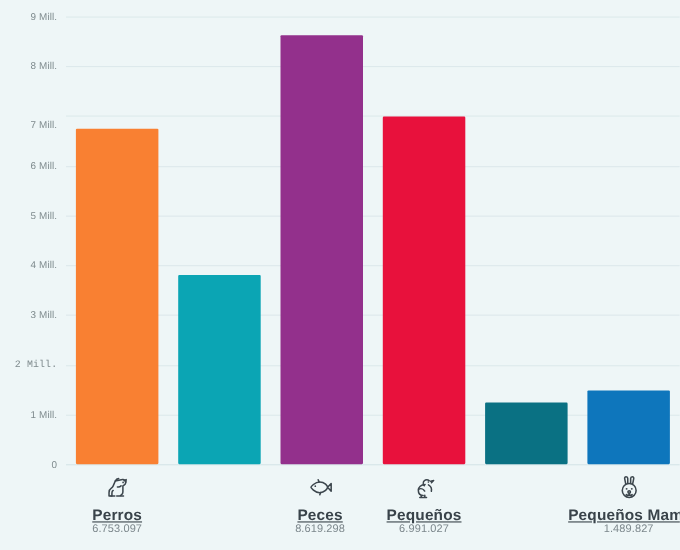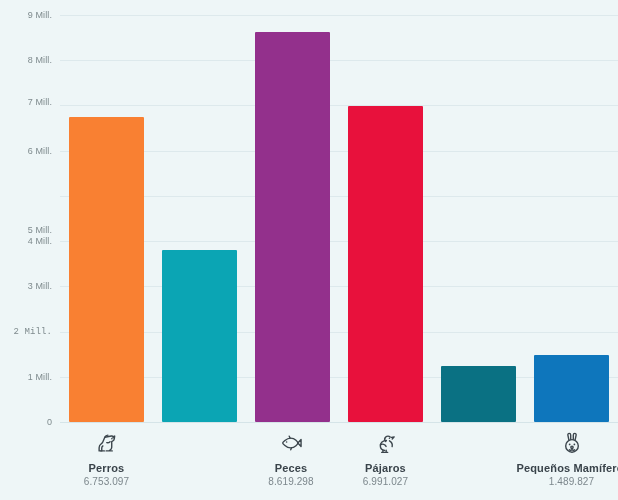--- a/index.html
+++ b/index.html
@@ -93,7 +93,7 @@
   <div class="y-axis">
       <div class="ytick" style="position: absolute; left: 6px; width: 46px; top: 15px;">9 Mill.</div>
       <div class="ytick" style="position: absolute; left: 6px; width: 46px; top: 60.2222px;">8 Mill.</div>
-      <div class="ytick" style="position: absolute; left: 6px; width: 46px; top: 102px;">7 Mill.</div>
+      <div class="ytick" style="position: absolute; left: 6px; width: 46px; top: 113px;">7 Mill.</div>
       <div class="ytick" style="position: absolute; left: 6px; width: 46px; top: 150.667px;">6 Mill.</div>
       <div class="ytick" style="position: absolute; left: 6px; width: 46px; top: 195.889px; margin-top: 34px;">5 Mill.</div>
       <div class="ytick" style="position: absolute; left: 6px; width: 46px; top: 241.111px;">4 Mill.</div>

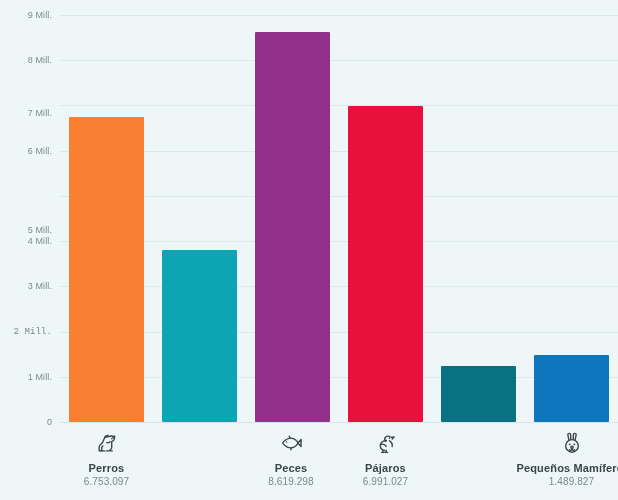--- a/index.html
+++ b/index.html
@@ -95,7 +95,7 @@
       <div class="ytick" style="position: absolute; left: 6px; width: 46px; top: 60.2222px;">8 Mill.</div>
       <div class="ytick" style="position: absolute; left: 6px; width: 46px; top: 113px;">7 Mill.</div>
       <div class="ytick" style="position: absolute; left: 6px; width: 46px; top: 150.667px;">6 Mill.</div>
-      <div class="ytick" style="position: absolute; left: 6px; width: 46px; top: 195.889px; margin-top: 34px;">5 Mill.</div>
+      <div class="ytick" style="position: absolute; left: 6px; width: 46px; top: 195.889px;">5 Mill.</div>
       <div class="ytick" style="position: absolute; left: 6px; width: 46px; top: 241.111px;">4 Mill.</div>
       <div class="ytick" style="position: absolute; left: 6px; width: 46px; top: 286.333px;">3 Mill.</div>
       <div class="ytick" style="position: absolute; left: 6px; width: 46px; top: 331.556px; font-family: Liberation Mono, monospace;">2 Mill.</div>

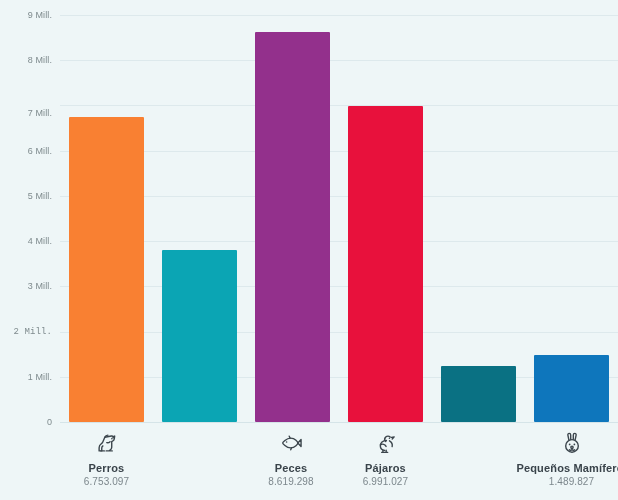--- a/index.html
+++ b/index.html
@@ -69,12 +69,13 @@
   }
   .xicon svg{display:block;}
   .xlabel{
-    font-size:11px;
+    font-size:14px;
     font-weight:bold;
     color:#39434a;
     letter-spacing:.15px;
     line-height:12px;
     white-space:nowrap;
+    text-decoration:underline;
   }
   .xvalue{
     font-size:10px;

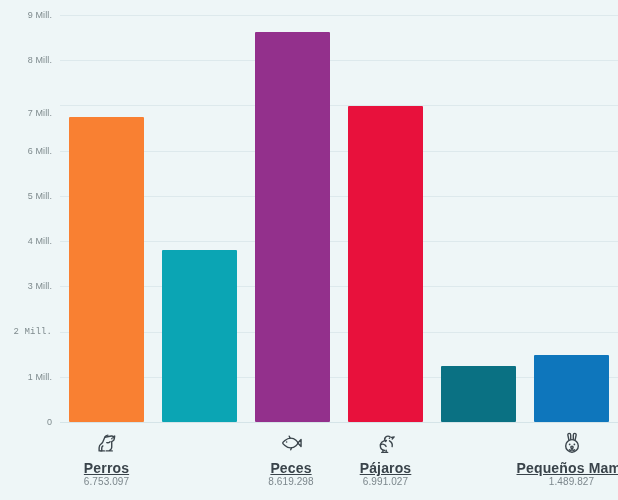--- a/index.html
+++ b/index.html
@@ -166,7 +166,7 @@
             <path fill="none" stroke="#3c464d" stroke-width="1.6" stroke-linecap="round" stroke-linejoin="round" d="M20 13.5c2.4 1.4 3.6 4 3 6.6"></path>
           </svg>
         </div>
-        <div class="xlabel">Pájaros</div>
+        <div class="xlabel">Pequeños</div>
         <div class="xvalue">6.991.027</div>
       </div>
       <div class="xitem" style="left: 456.5px;">

